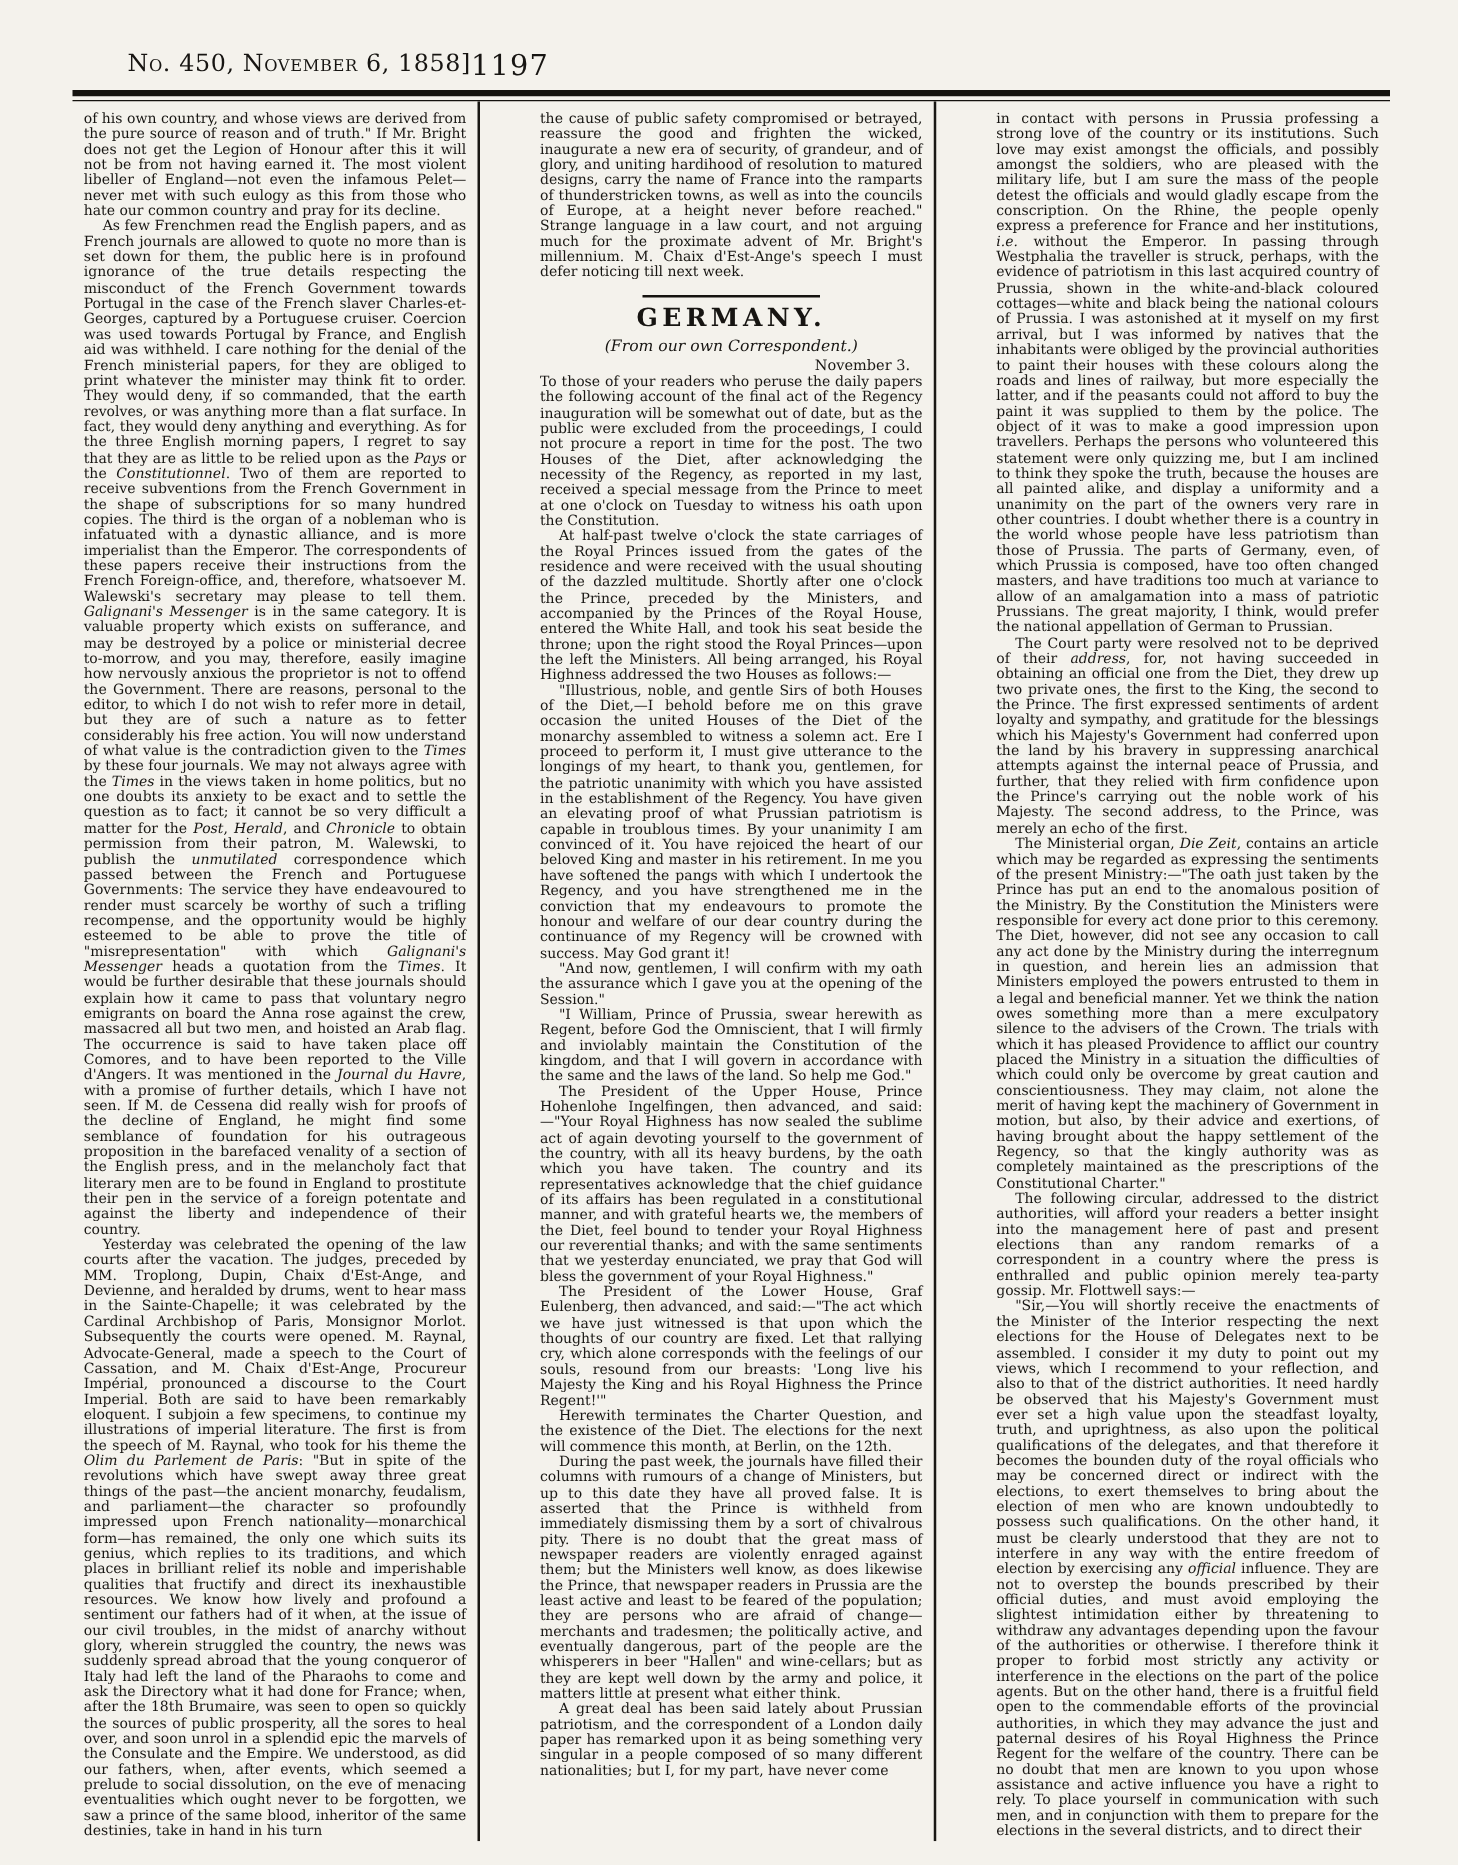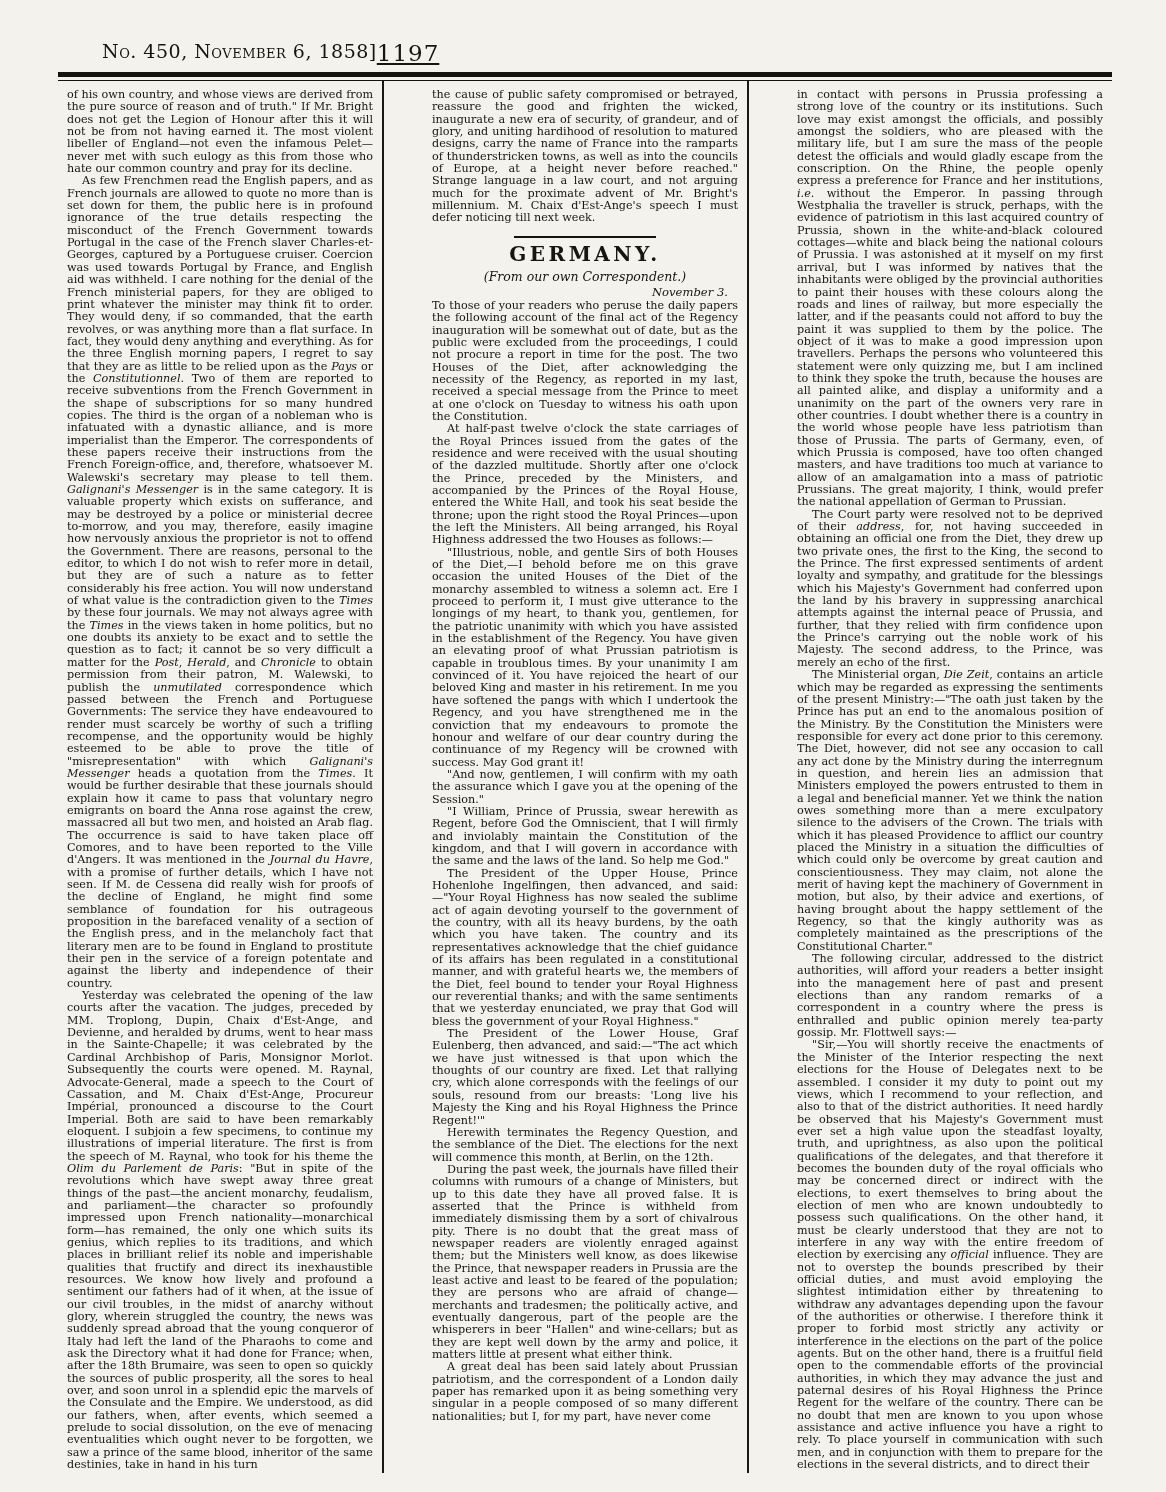--- a/index.html
+++ b/index.html
@@ -18,7 +18,7 @@
   }
   .issue{font-size:19px;font-variant:small-caps;letter-spacing:0.5px;white-space:nowrap;}
   .masthead{flex:1;text-align:center;font-weight:bold;font-size:25px;letter-spacing:8px;word-spacing:22px;white-space:nowrap;}
-  .pageno{font-size:23px;letter-spacing:1px;text-decoration:underline;}
+  .pageno{font-size:23px;letter-spacing:1px;}
   .header-rule{
     margin:0 54px 0 58px;
     border-top:5px solid #15130f;

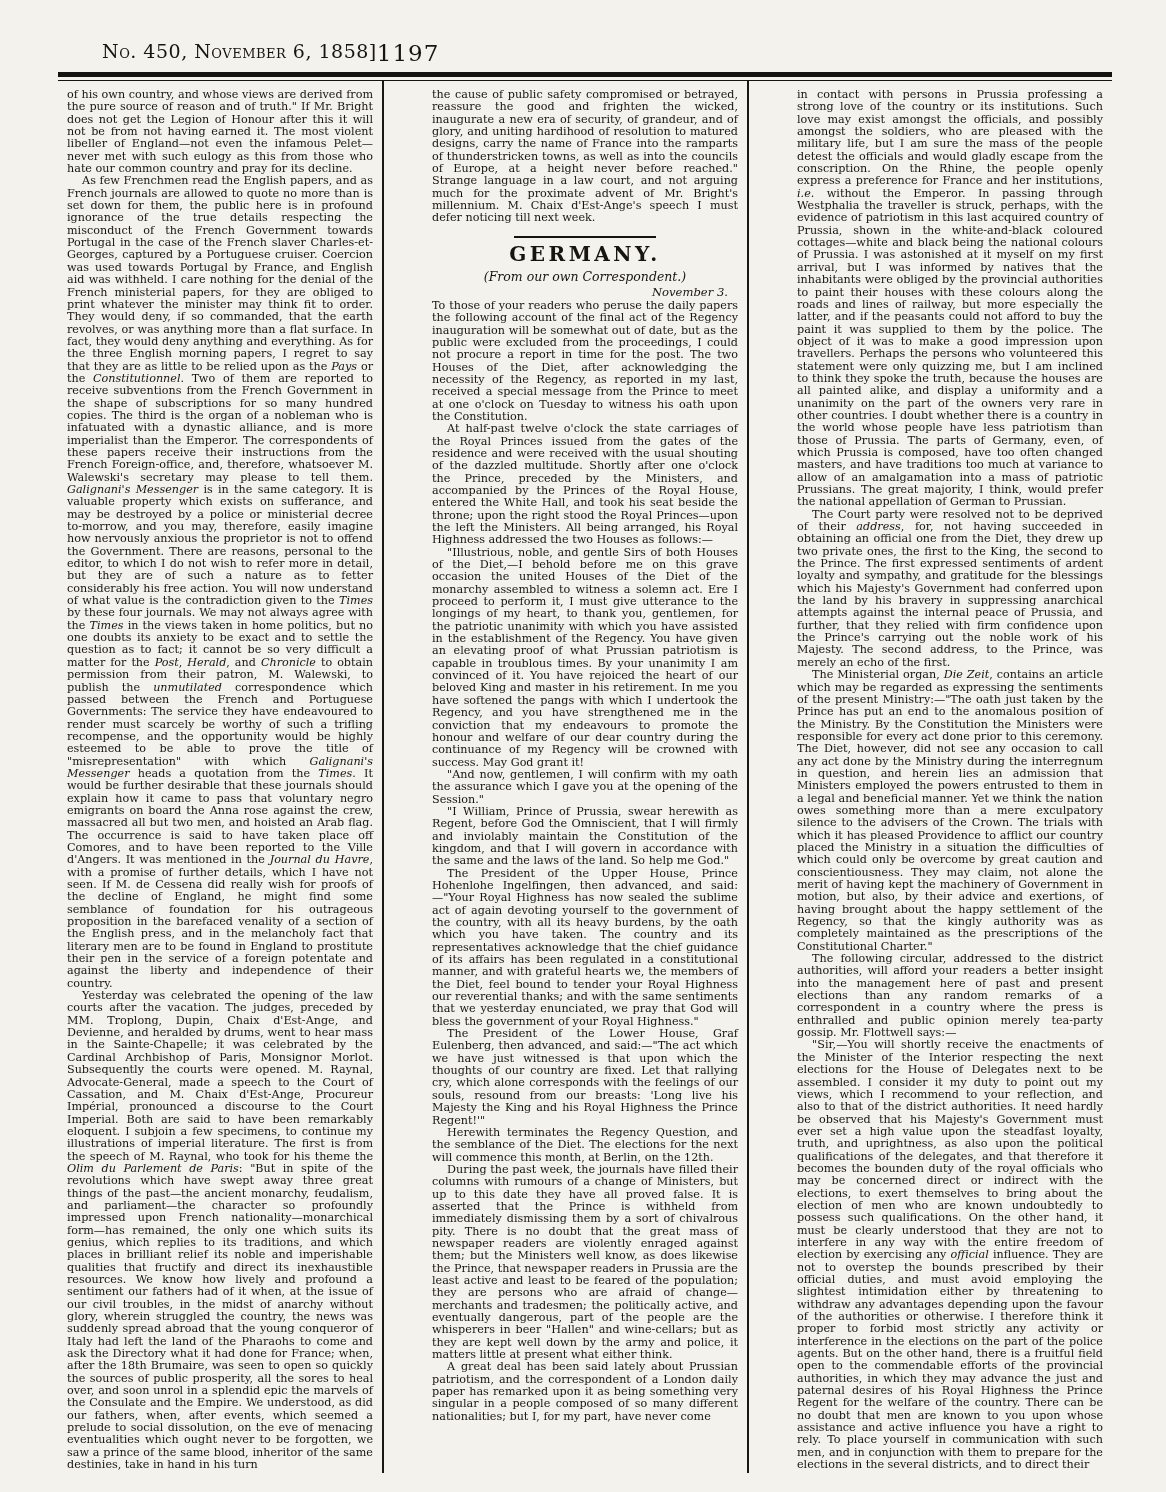--- a/index.html
+++ b/index.html
@@ -52,7 +52,7 @@
     font-size:20px;font-weight:bold;letter-spacing:3.5px;
   }
   .byline{text-align:center;font-style:italic;font-size:12.5px;margin:11px 0 3px 0;}
-  .dateline{text-align:right;font-size:11.6px;padding-right:10px;margin:0 0 1px 0;font-style:italic;}
+  .dateline{text-align:right;font-size:11.6px;padding-right:10px;margin:0 0 1px 0;}
 </style>
 </head>
 <body>

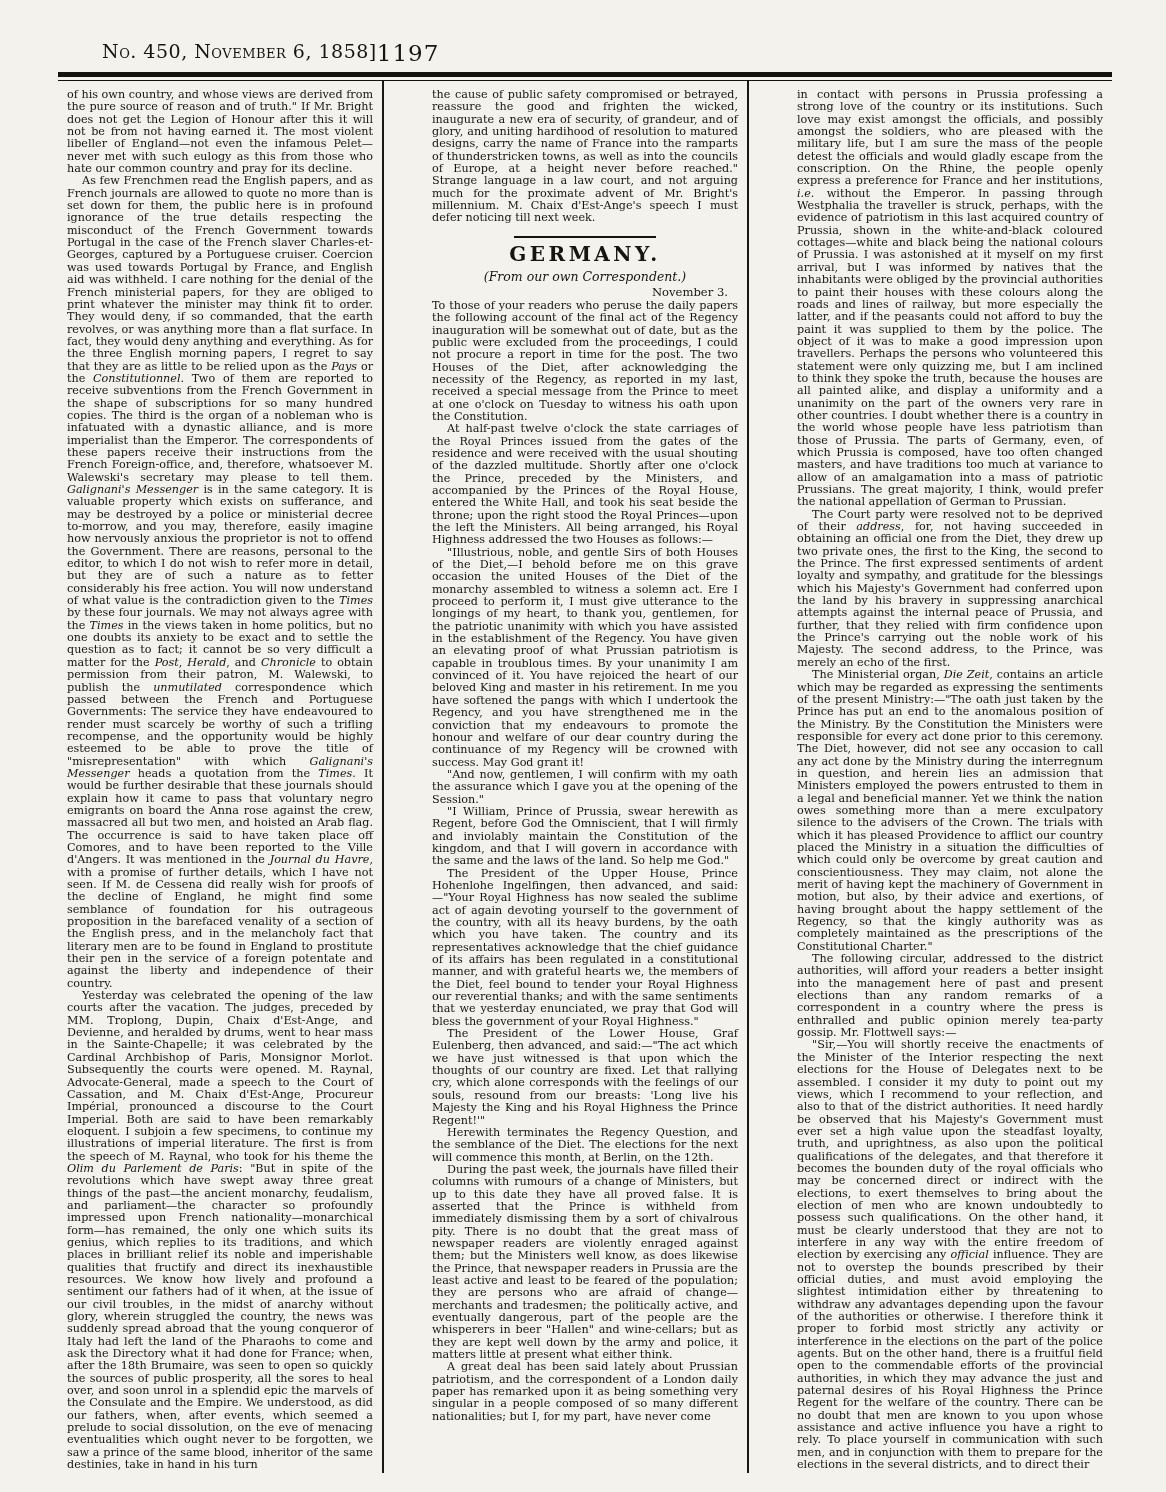--- a/index.html
+++ b/index.html
@@ -82,7 +82,7 @@
         <p class="para indent">"I William, Prince of Prussia, swear herewith as Regent, before God the Omniscient, that I will firmly and inviolably maintain the Constitution of the kingdom, and that I will govern in accordance with the same and the laws of the land. So help me God."</p>
         <p class="para indent">The President of the Upper House, Prince Hohenlohe Ingelfingen, then advanced, and said:—"Your Royal Highness has now sealed the sublime act of again devoting yourself to the government of the country, with all its heavy burdens, by the oath which you have taken. The country and its representatives acknowledge that the chief guidance of its affairs has been regulated in a constitutional manner, and with grateful hearts we, the members of the Diet, feel bound to tender your Royal Highness our reverential thanks; and with the same sentiments that we yesterday enunciated, we pray that God will bless the government of your Royal Highness."</p>
         <p class="para indent">The President of the Lower House, Graf Eulenberg, then advanced, and said:—"The act which we have just witnessed is that upon which the thoughts of our country are fixed. Let that rallying cry, which alone corresponds with the feelings of our souls, resound from our breasts: 'Long live his Majesty the King and his Royal Highness the Prince Regent!'"</p>
-        <p class="para indent">Herewith terminates the Regency Question, and the semblance of the Diet. The elections for the next will commence this month, at Berlin, on the 12th.</p>
+        <p class="para indent">Herewith terminates the Charter Question, and the existence of the Diet. The elections for the next will commence this month, at Berlin, on the 12th.</p>
         <p class="para indent">During the past week, the journals have filled their columns with rumours of a change of Ministers, but up to this date they have all proved false. It is asserted that the Prince is withheld from immediately dismissing them by a sort of chivalrous pity. There is no doubt that the great mass of newspaper readers are violently enraged against them; but the Ministers well know, as does likewise the Prince, that newspaper readers in Prussia are the least active and least to be feared of the population; they are persons who are afraid of change—merchants and tradesmen; the politically active, and eventually dangerous, part of the people are the whisperers in beer "Hallen" and wine-cellars; but as they are kept well down by the army and police, it matters little at present what either think.</p>
         <p class="para indent">A great deal has been said lately about Prussian patriotism, and the correspondent of a London daily paper has remarked upon it as being something very singular in a people composed of so many different nationalities; but I, for my part, have never come</p>
       </div>

